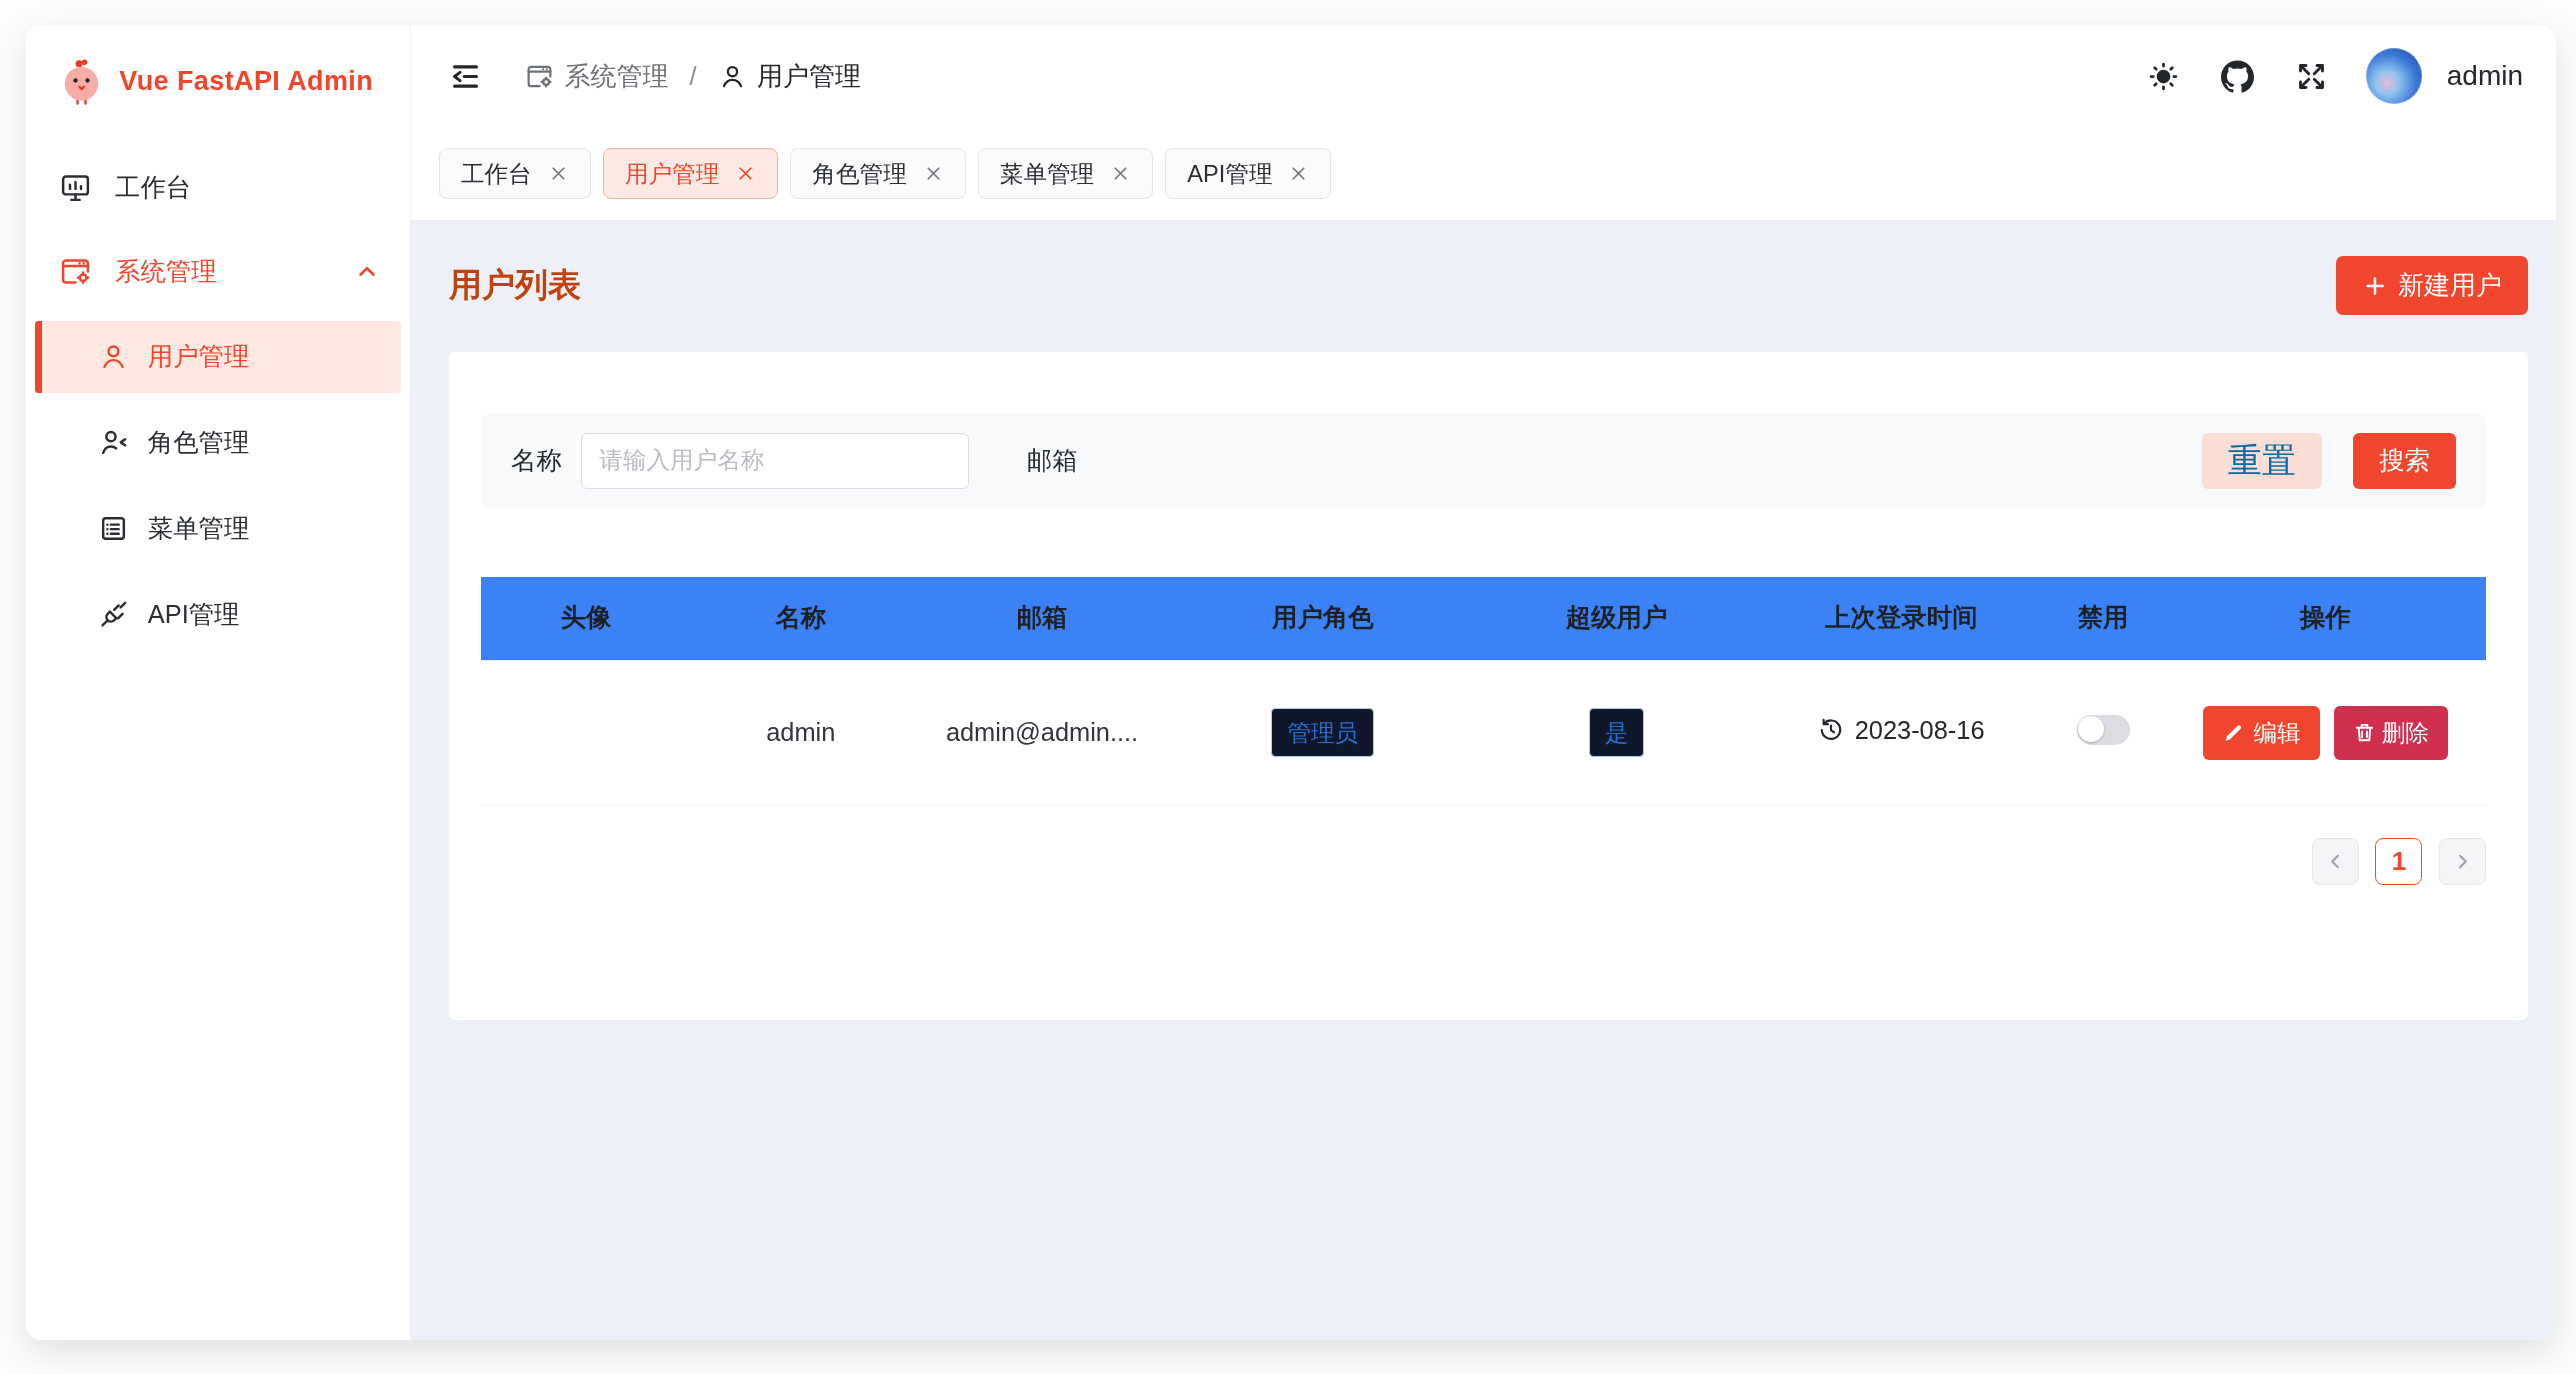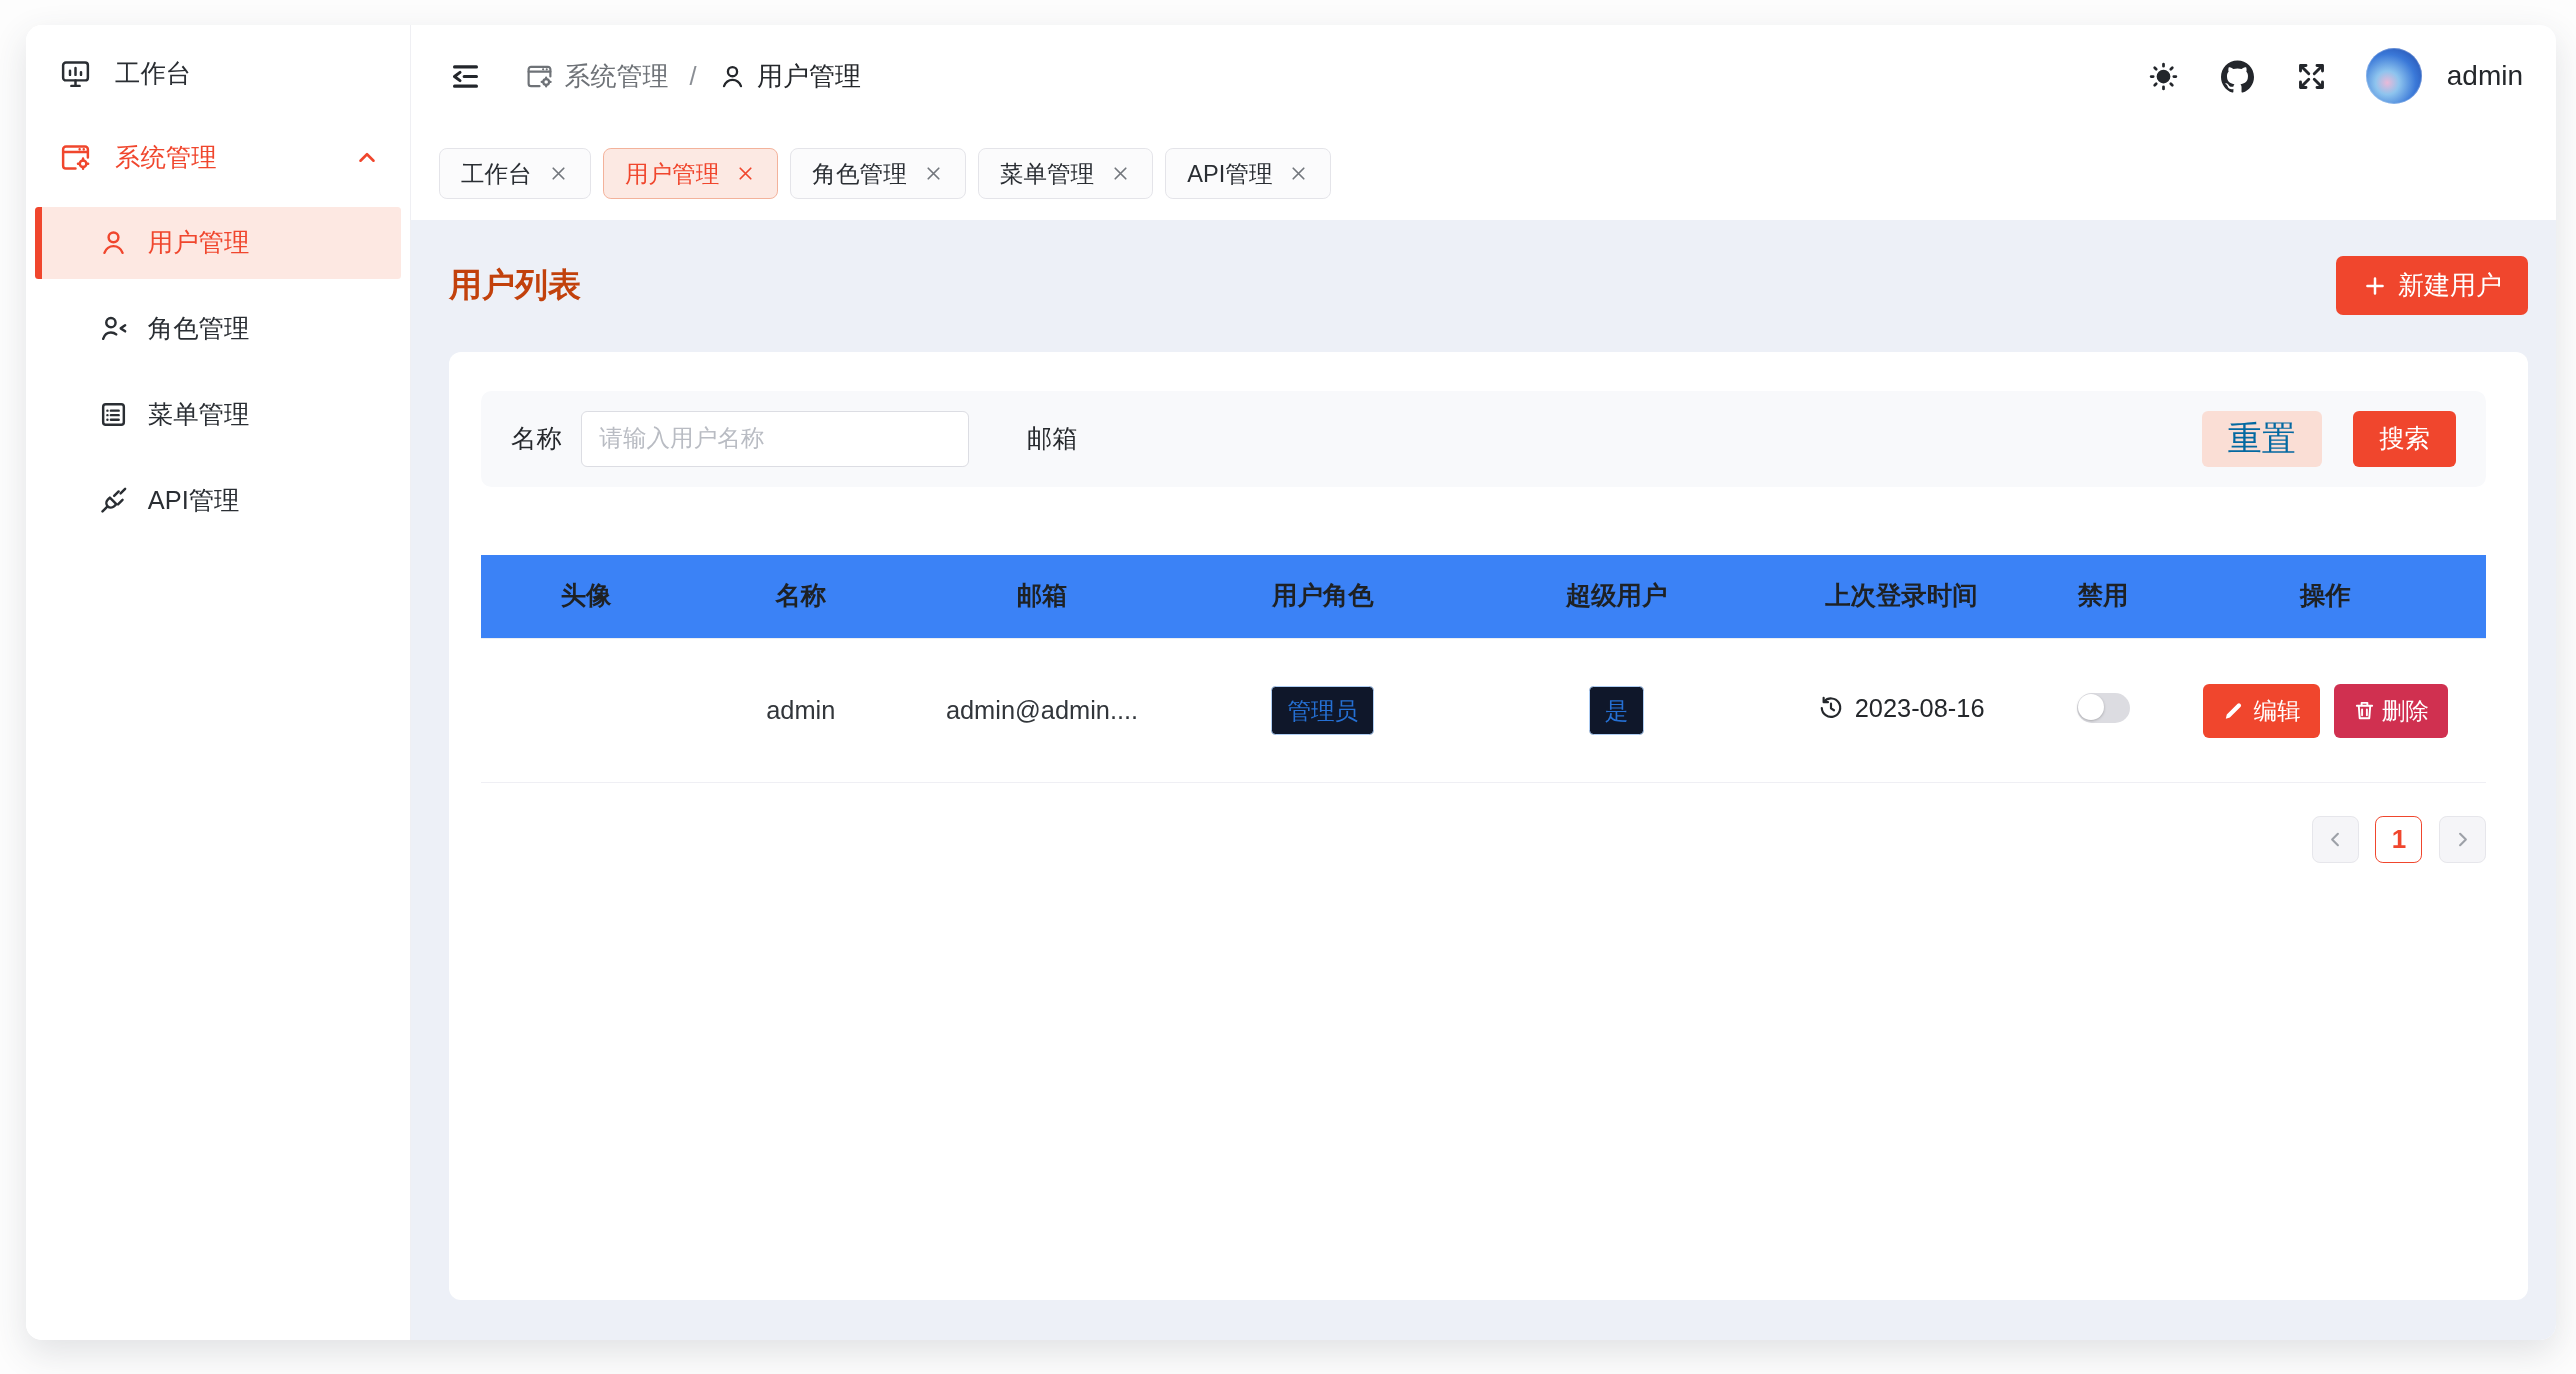--- a/index.html
+++ b/index.html
@@ -114,6 +114,20 @@
   <div class="app">
 
     <aside class="sidebar">
+      <div class="logo-row">
+        <span>
+          <svg viewBox="0 0 64 64" width="51" height="51">
+            <circle cx="29" cy="11" r="4.5" fill="#E83E28"></circle>
+            <circle cx="36" cy="9" r="3.4" fill="#E83E28"></circle>
+            <path d="M27 56v5M37 56v5" stroke="#E83E28" stroke-width="3" stroke-linecap="round"></path>
+            <circle cx="32" cy="36" r="21" fill="#F7ADA6"></circle>
+            <circle cx="24.5" cy="32" r="2.7" fill="#26221f"></circle>
+            <circle cx="39.5" cy="32" r="2.7" fill="#26221f"></circle>
+            <path d="M29.5 40l2.8 2.8L35 40" stroke="#E83E28" stroke-width="3" fill="none" stroke-linecap="round" stroke-linejoin="round"></path>
+          </svg>
+        </span>
+        <span class="logo-title">Vue FastAPI Admin</span>
+      </div>
 
       <nav class="menu">
         <div class="menu-item">

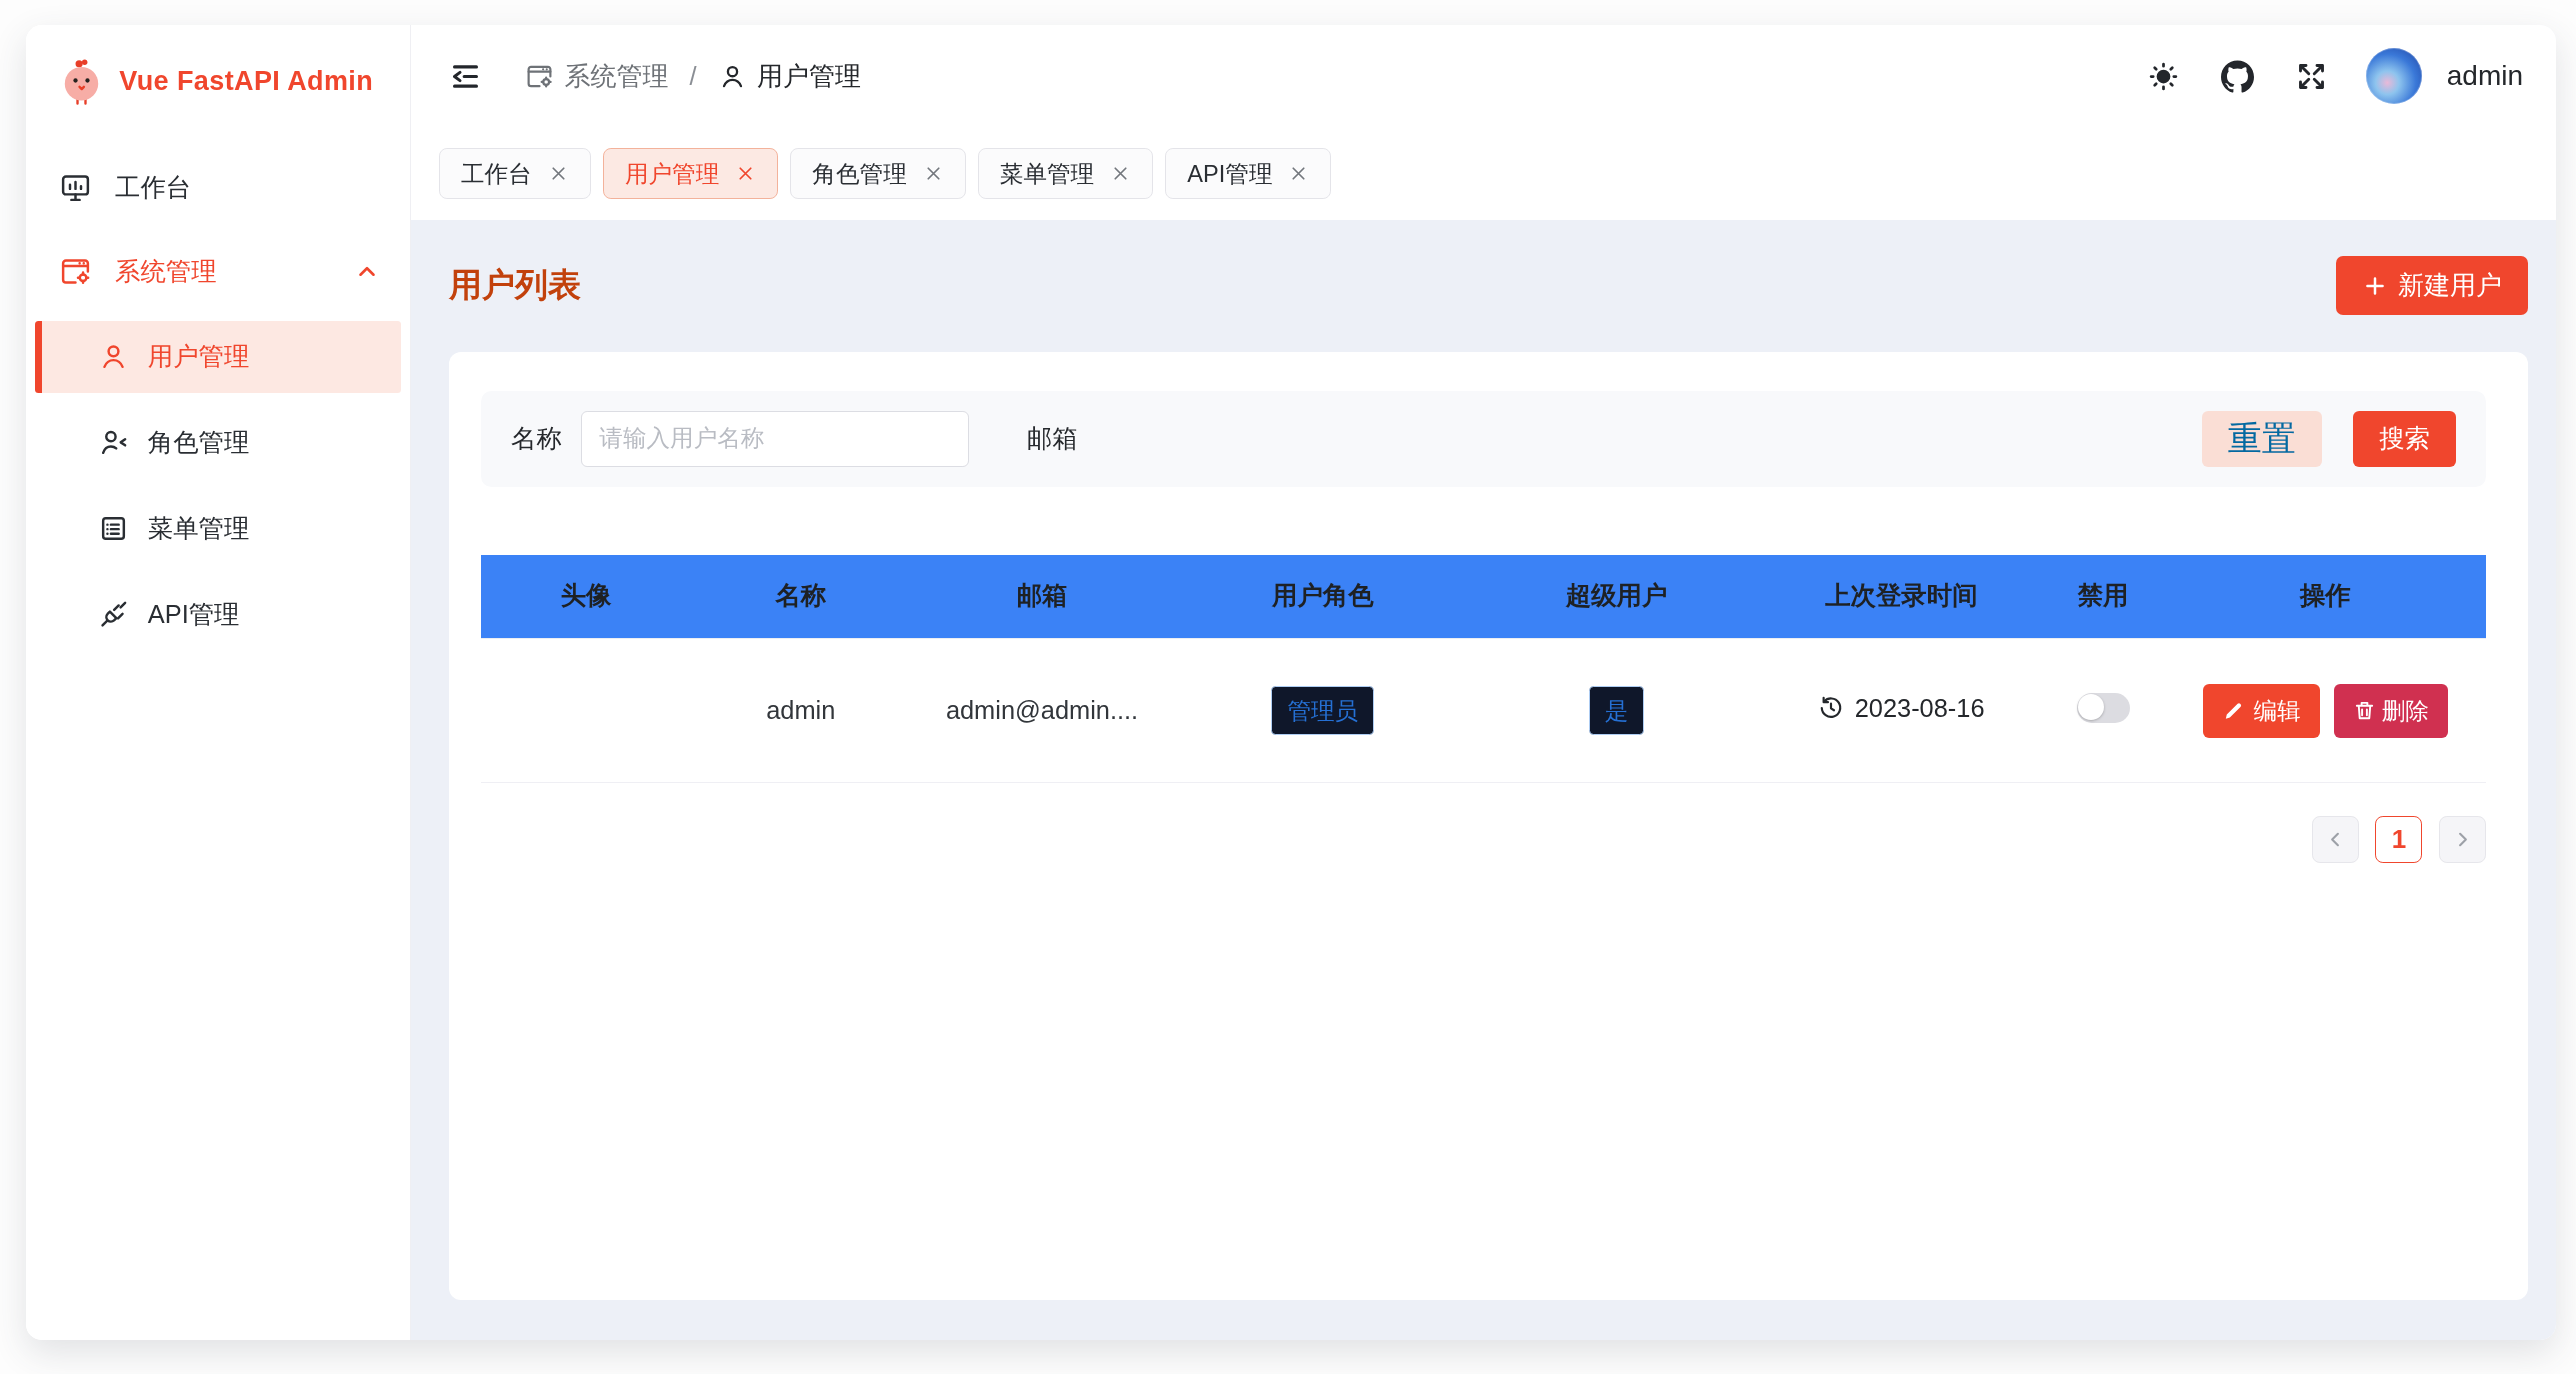--- a/index.html
+++ b/index.html
@@ -69,7 +69,7 @@
   .btn-new { height:59px; padding:0 26px; background:#F0462D; color:#fff; font-size:26px; border-radius:7px; }
   .btn-new svg { width:26px; height:26px; }
 
-  .card { height:948px; background:#fff; border-radius:12px; padding:39px 42px 0 32px; }
+  .card { height:668px; background:#fff; border-radius:6px; padding:61px 42px 0 32px; }
 
   .filter-box { height:96px; background:#F8F9FB; border-radius:10.5px;
     display:flex; align-items:center; padding:0 30px; }

